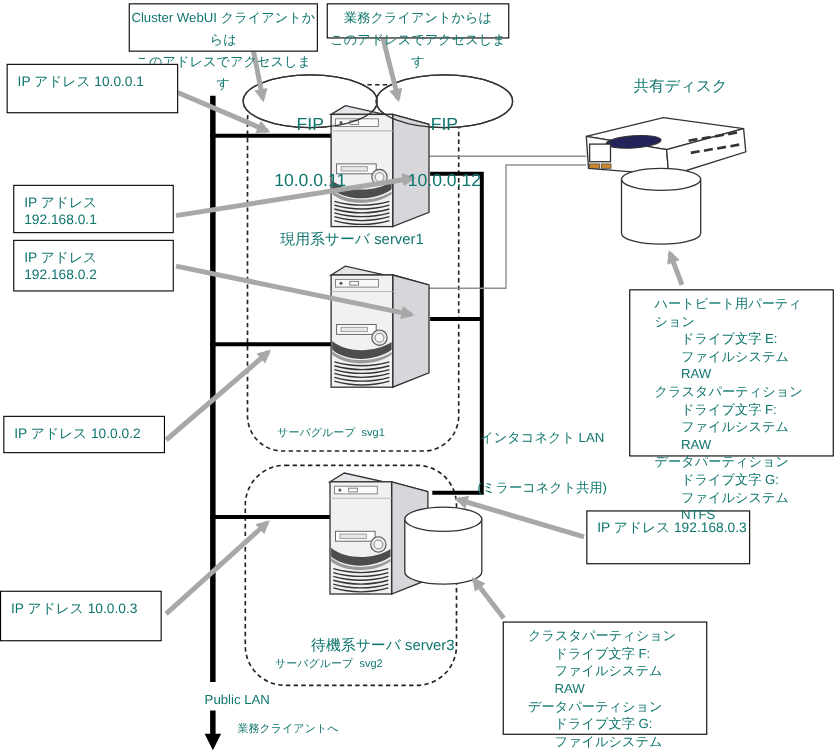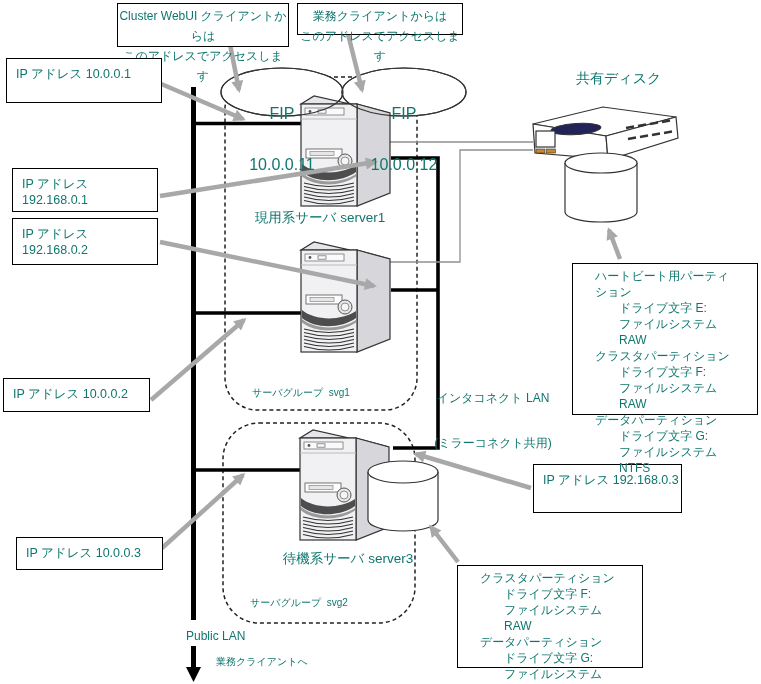--- a/index.html
+++ b/index.html
@@ -148,7 +148,7 @@
   <div class="box ipbox" style="left:12px;top:168px;width:146px;height:44px;"><span>IP アドレス  192.168.0.1</span></div>
   <div class="box ipbox" style="left:12px;top:218px;width:146px;height:47px;"><span>IP アドレス  192.168.0.2</span></div>
   <div class="box ipbox" style="left:3px;top:378px;width:147px;height:34px;"><span>IP アドレス  10.0.0.2</span></div>
-  <div class="box ipbox" style="left:16px;top:537px;width:147px;height:33px;"><span>IP アドレス  10.0.0.3</span></div>
+  <div class="box ipbox" style="left:0;top:537px;width:147px;height:46px;"><span>IP アドレス  10.0.0.3</span></div>
   <div class="box ipbox" style="left:533px;top:464px;width:149px;height:49px;"><span>IP アドレス  192.168.0.3</span></div>
 
   <div class="abs label13 ctr" style="left:240px;top:209px;width:160px;">現用系サーバ server1</div>

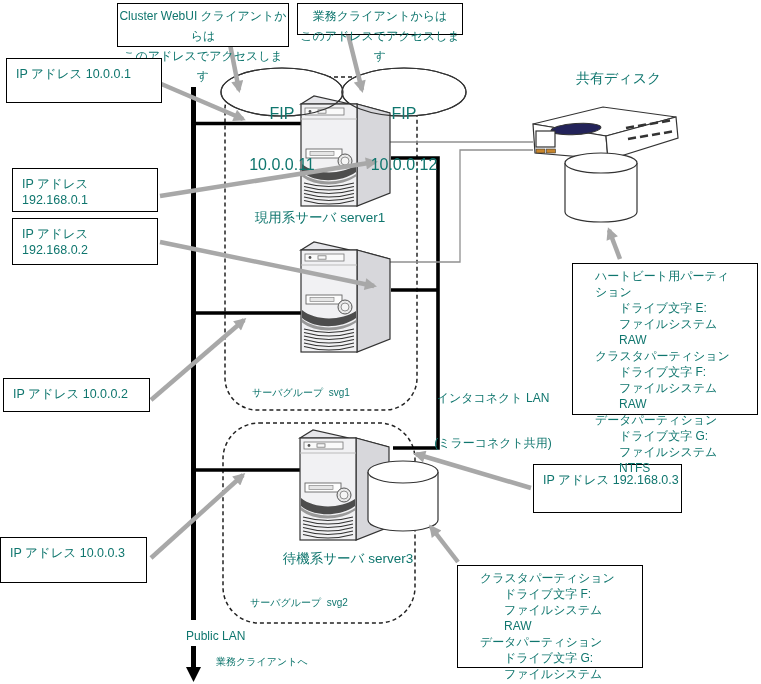--- a/index.html
+++ b/index.html
@@ -152,7 +152,7 @@
   <div class="box ipbox" style="left:533px;top:464px;width:149px;height:49px;"><span>IP アドレス  192.168.0.3</span></div>
 
   <div class="abs label13 ctr" style="left:240px;top:209px;width:160px;">現用系サーバ server1</div>
-  <div class="abs label13 ctr" style="left:268px;top:550px;width:160px;">待機系サーバ server3</div>
+  <div class="abs label13 ctr" style="left:268px;top:578px;width:160px;">待機系サーバ server3</div>
   <div class="abs label" style="left:252px;top:386px;">サーバグループ  svg1</div>
   <div class="abs label" style="left:250px;top:596px;">サーバグループ  svg2</div>
 

